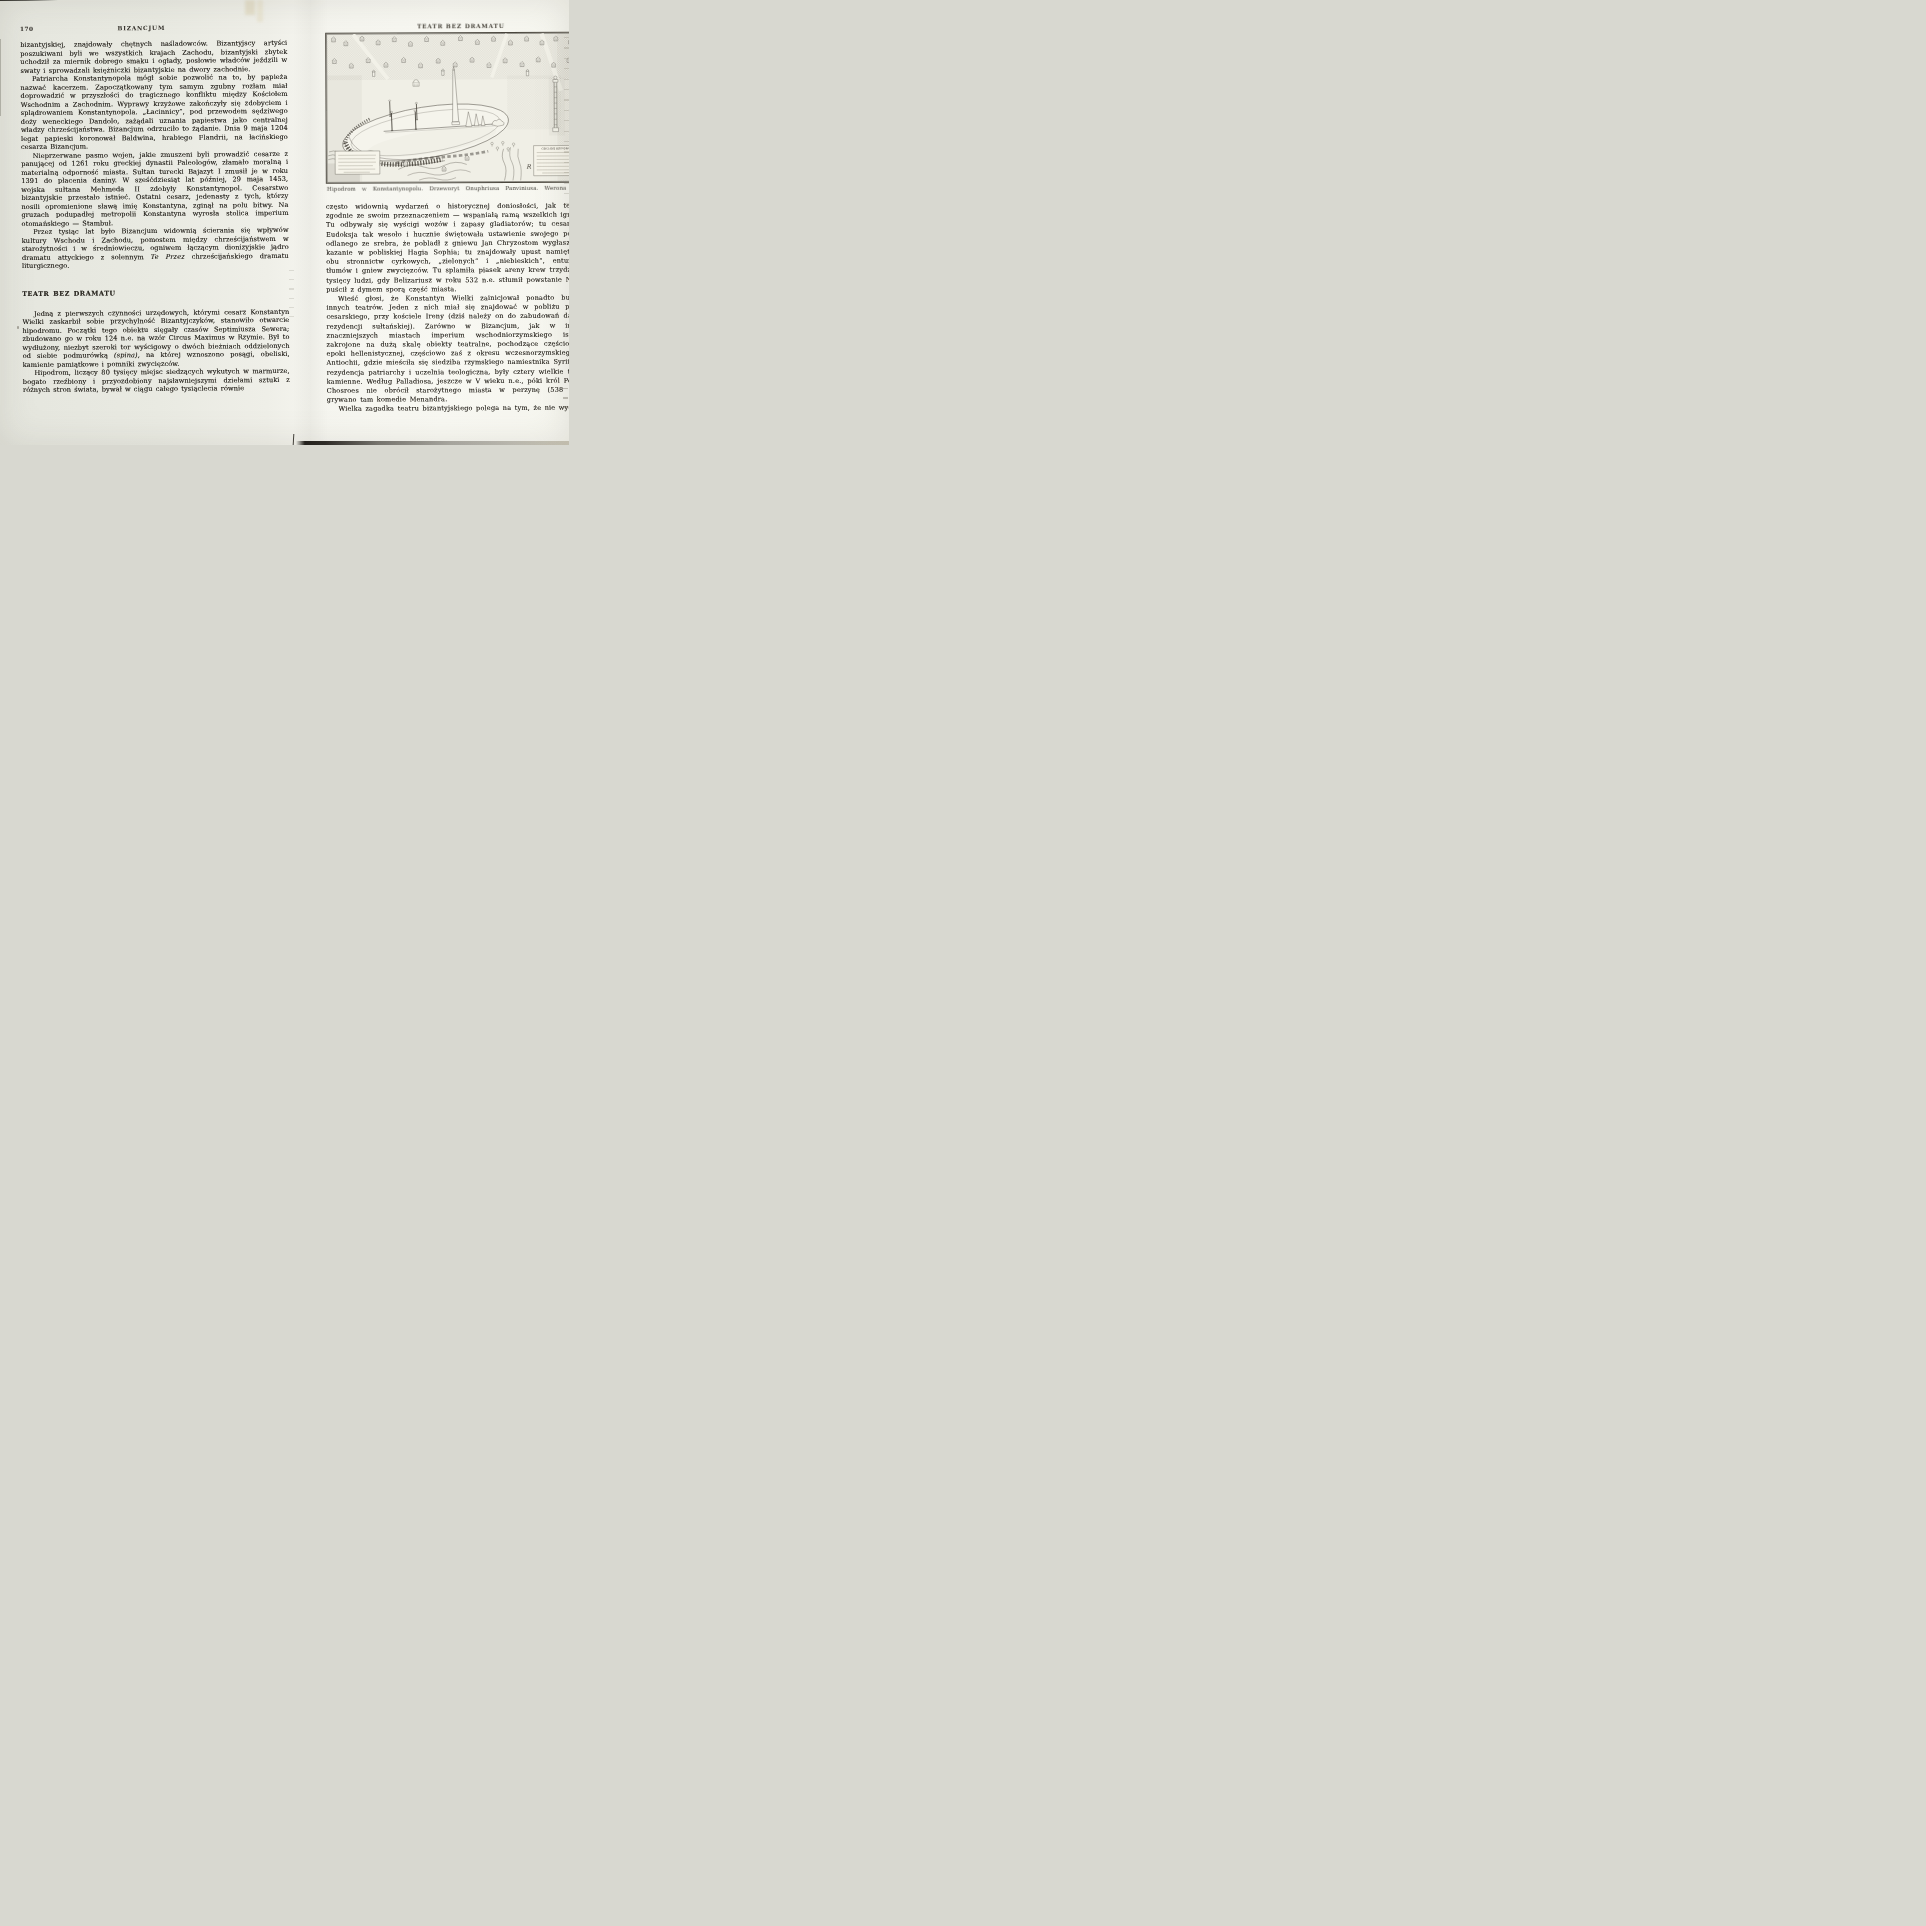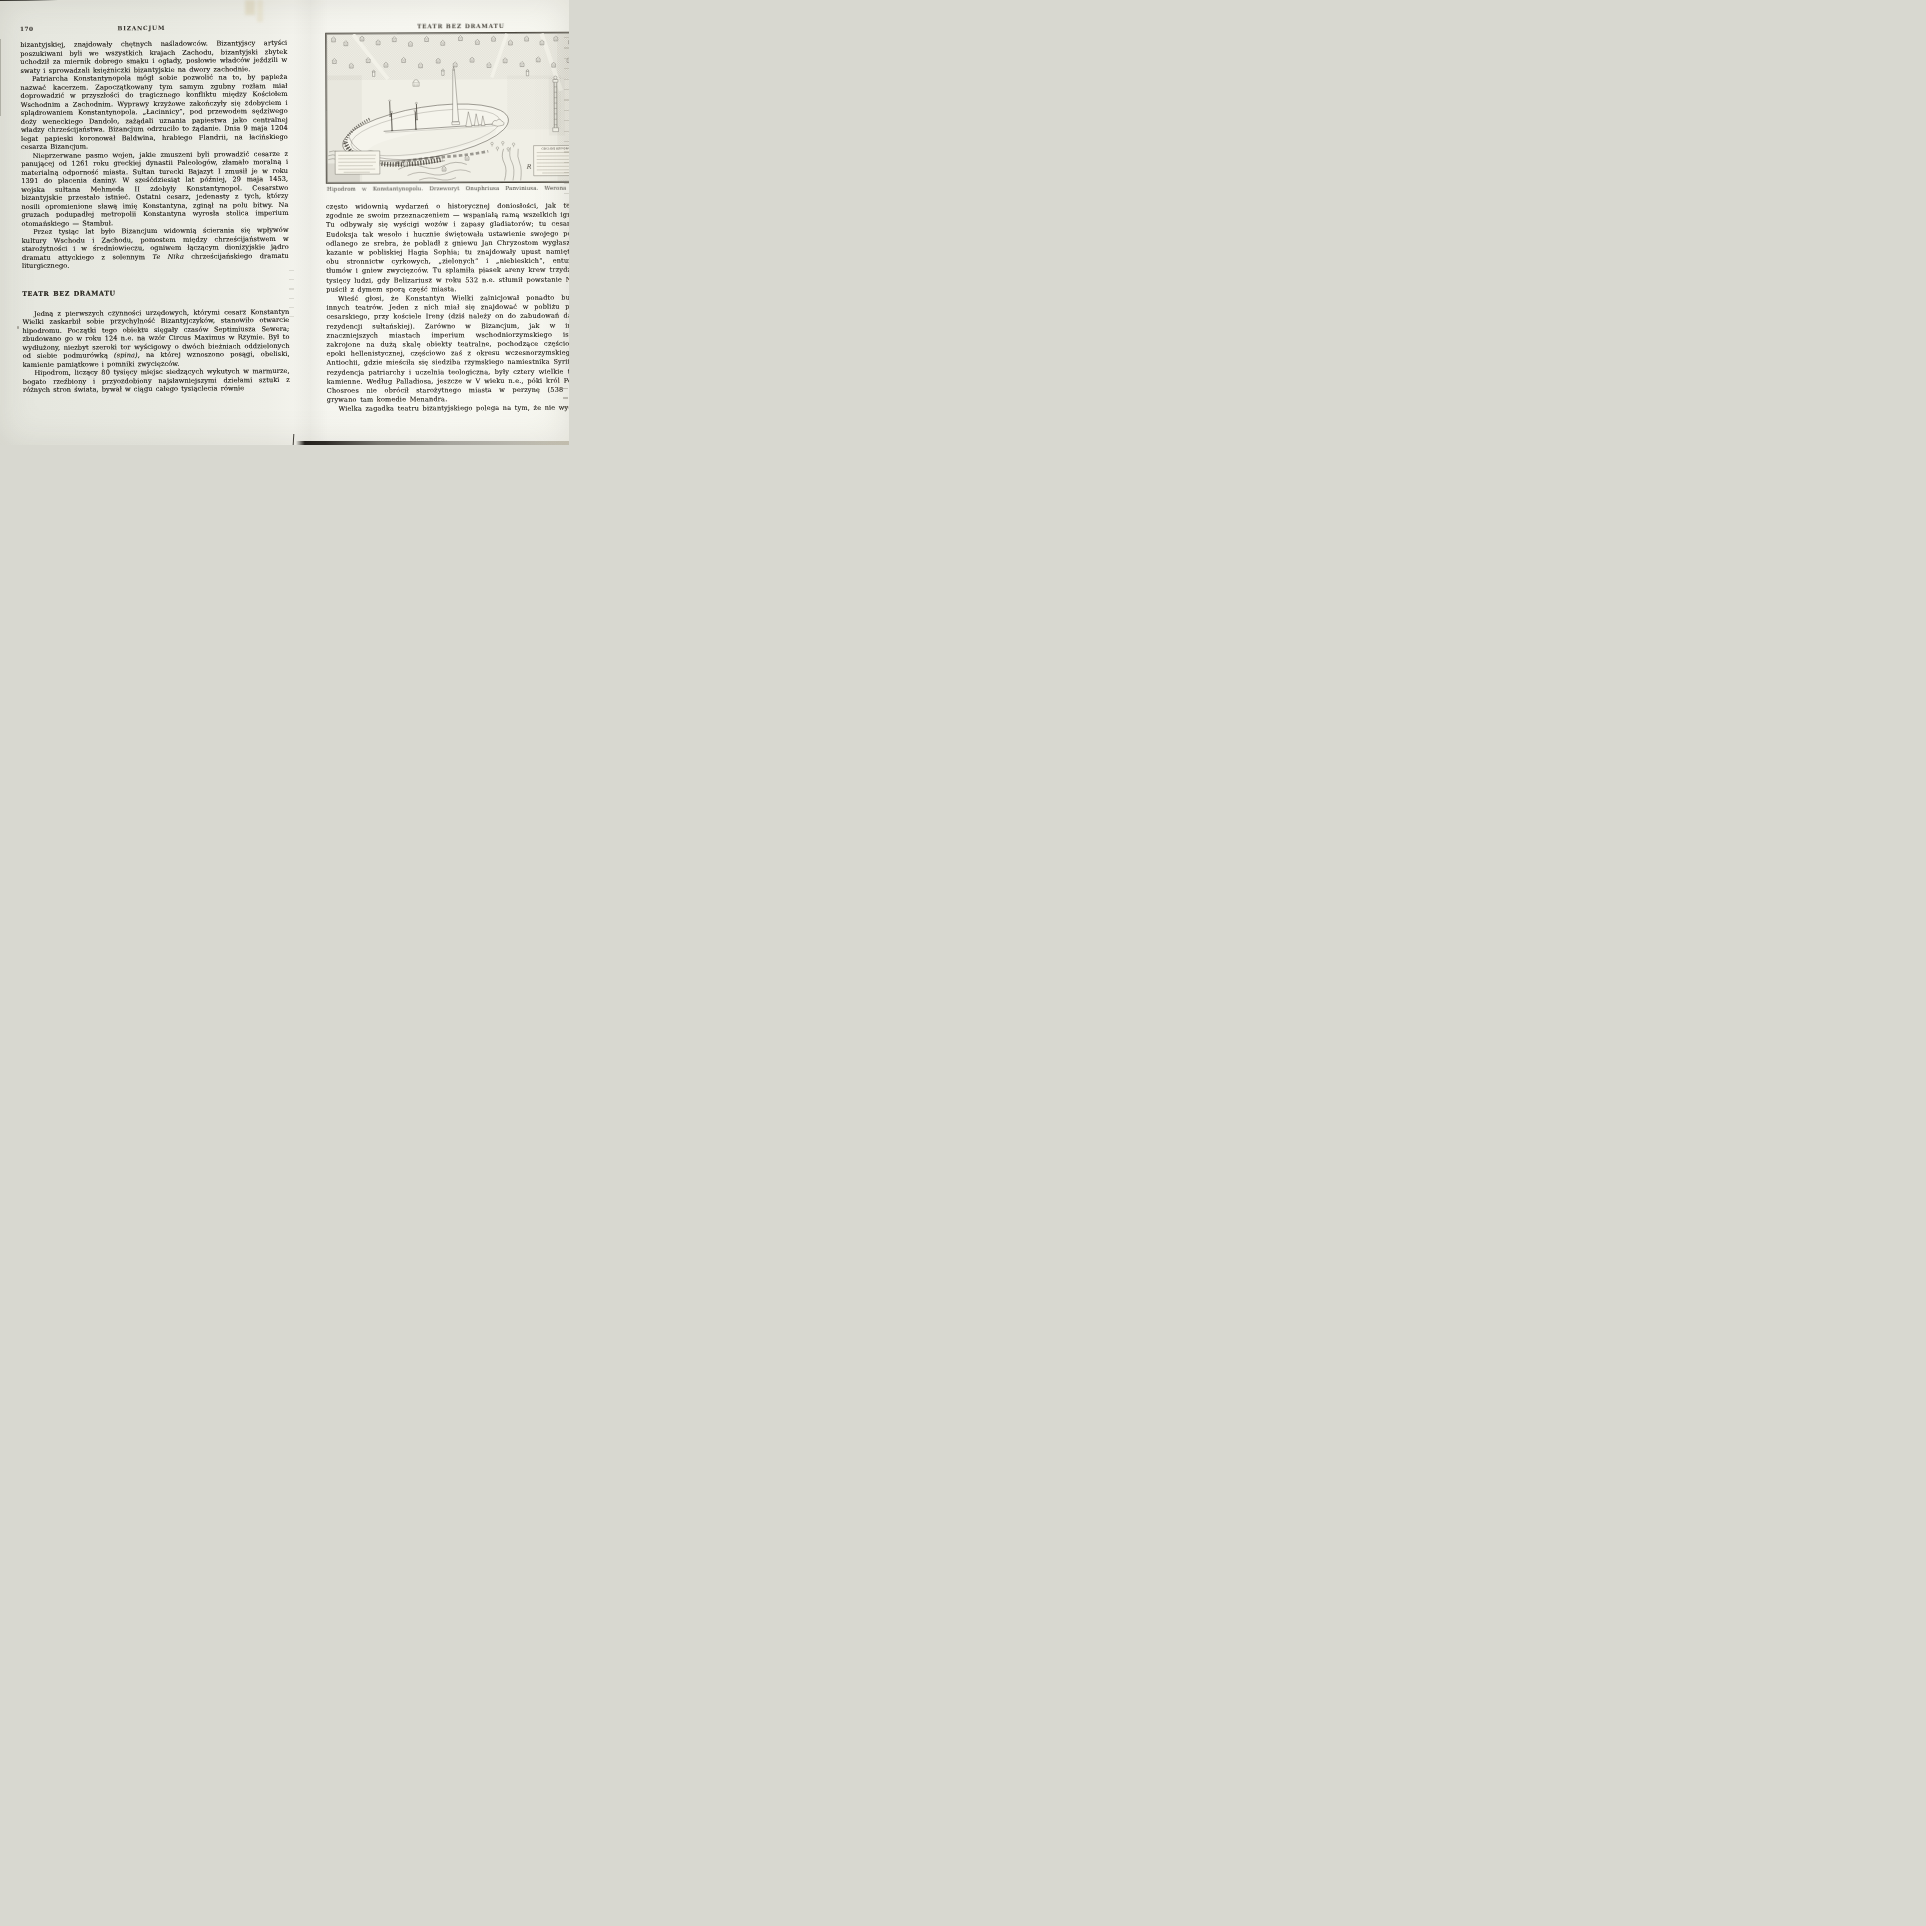--- a/index.html
+++ b/index.html
@@ -63,7 +63,7 @@
       <p>bizantyjskiej, znajdowały chętnych naśladowców. Bizantyjscy artyści poszukiwani byli we wszystkich krajach Zachodu, bizantyjski zbytek uchodził za miernik dobrego smaku i ogłady, posłowie władców jeździli w swaty i sprowadzali księżniczki bizantyjskie na dwory zachodnie.</p>
       <p class="ind">Patriarcha Konstantynopola mógł sobie pozwolić na to, by papieża nazwać kacerzem. Zapoczątkowany tym samym zgubny rozłam miał doprowadzić w przyszłości do tragicznego konfliktu między Kościołem Wschodnim a Zachodnim. Wyprawy krzyżowe zakończyły się zdobyciem i splądrowaniem Konstantynopola. „Łacinnicy”, pod przewodem sędziwego doży weneckiego Dandolo, zażądali uznania papiestwa jako centralnej władzy chrześcijaństwa. Bizancjum odrzuciło to żądanie. Dnia 9 maja 1204 legat papieski koronował Baldwina, hrabiego Flandrii, na łacińskiego cesarza Bizancjum.</p>
       <p class="ind">Nieprzerwane pasmo wojen, jakie zmuszeni byli prowadzić cesarze z panującej od 1261 roku greckiej dynastii Paleologów, złamało moralną i materialną odporność miasta. Sułtan turecki Bajazyt I zmusił je w roku 1391 do płacenia daniny. W sześćdziesiąt lat później, 29 maja 1453, wojska sułtana Mehmeda II zdobyły Konstantynopol. Cesarstwo bizantyjskie przestało istnieć. Ostatni cesarz, jedenasty z tych, którzy nosili opromienione sławą imię Konstantyna, zginął na polu bitwy. Na gruzach podupadłej metropolii Konstantyna wyrosła stolica imperium otomańskiego — Stambuł.</p>
-      <p class="ind"><span>Przez tysiąc lat było Bizancjum widownią ścierania się wpływów kultury Wschodu i Zachodu, pomostem między chrześcijaństwem w starożytności i w średniowieczu, ogniwem łączącym dionizyjskie jądro dramatu attyckiego z solennym </span><i>Te Nika</i><span> chrześcijańskiego dramatu liturgicznego.</span></p>
+      <p class="ind"><span>Przez tysiąc lat było Bizancjum widownią ścierania się wpływów kultury Wschodu i Zachodu, pomostem między chrześcijaństwem w starożytności i w średniowieczu, ogniwem łączącym dionizyjskie jądro dramatu attyckiego z solennym </span><i>Te Przez</i><span> chrześcijańskiego dramatu liturgicznego.</span></p>
       <h2 class="secthead">TEATR BEZ DRAMATU</h2>
       <p class="ind"><span>Jedną z pierwszych czynności urzędowych, którymi cesarz Konstantyn Wielki zaskarbił sobie przychylność Bizantyjczyków, stanowiło otwarcie hipodromu. Początki tego obiektu sięgały czasów Septimiusza Sewera; zbudowano go w roku 124 n.e. na wzór Circus Maximus w Rzymie. Był to wydłużony, niezbyt szeroki tor wyścigowy o dwóch bieżniach oddzielonych od siebie podmurówką </span><i>(spina),</i><span> na której wznoszono posągi, obeliski, kamienie pamiątkowe i pomniki zwycięzców.</span></p>
       <p class="ind">Hipodrom, liczący 80 tysięcy miejsc siedzących wykutych w marmurze, bogato rzeźbiony i przyozdobiony najsławniejszymi dziełami sztuki z różnych stron świata, bywał w ciągu całego tysiąclecia równie</p>

